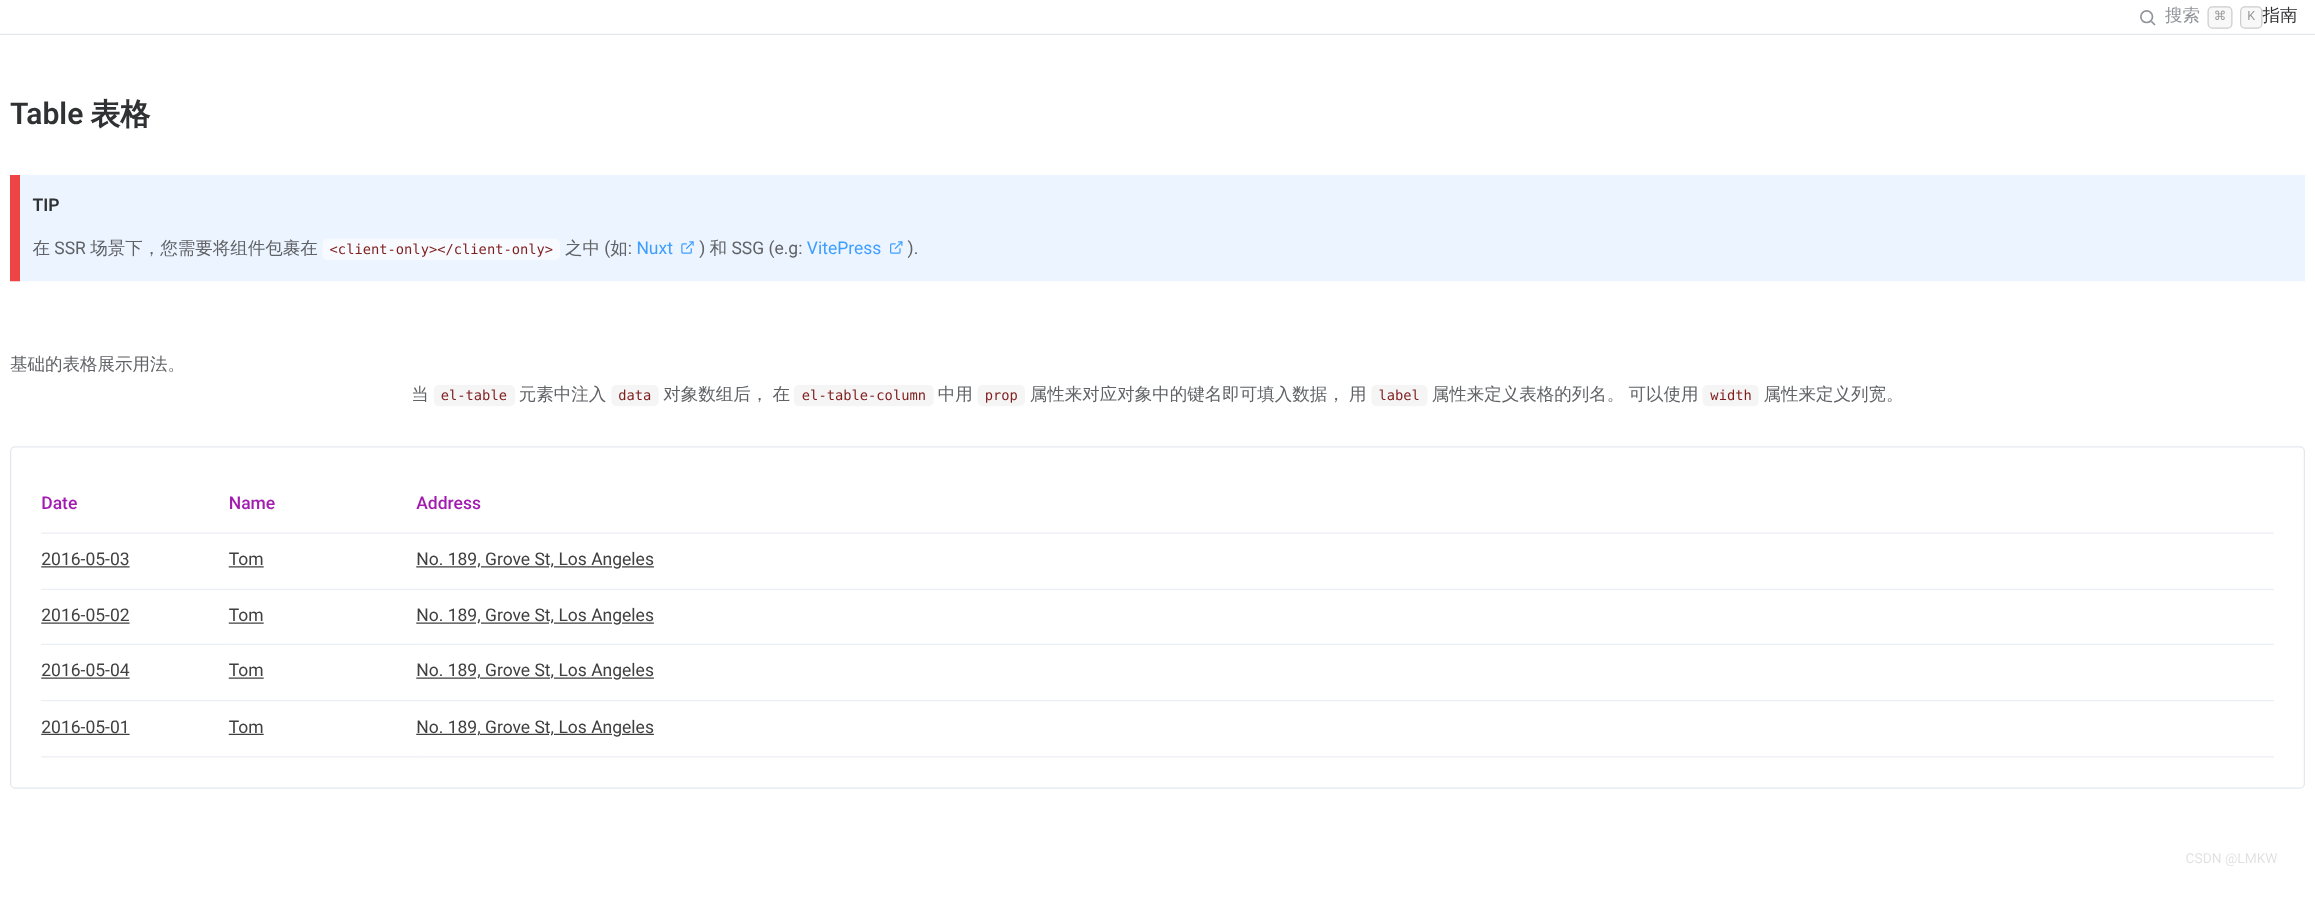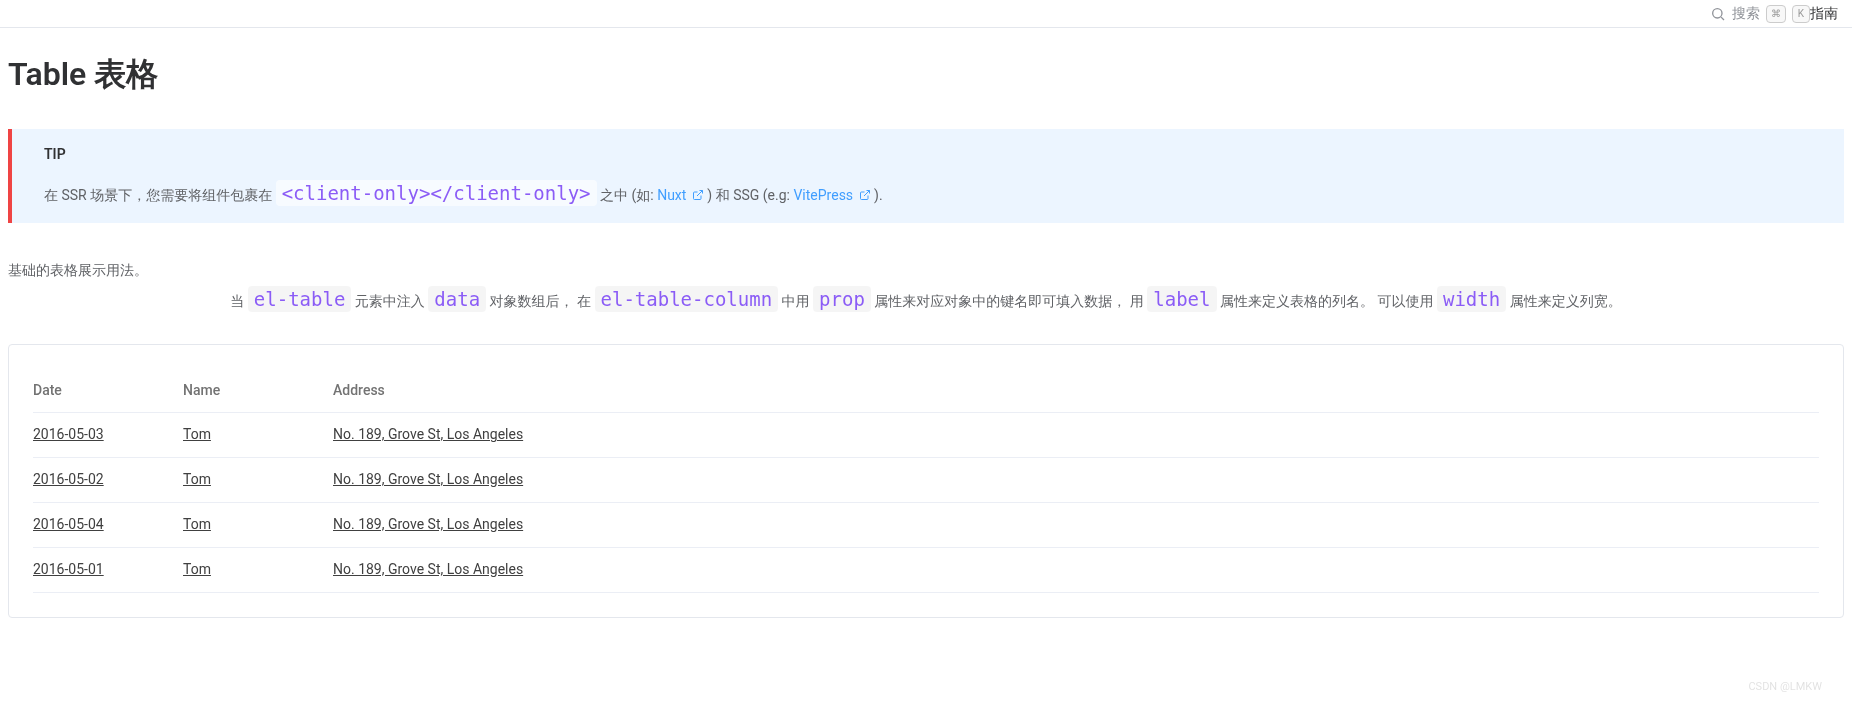--- a/index.html
+++ b/index.html
@@ -55,10 +55,10 @@
       max-width: 100%;
     }
     h1.page-title {
-      font-size: 32px;
+      font-size: 24px;
       font-weight: 600;
       color: #303133;
-      margin: 9px 0 28px 0;
+      margin: 33px 0 28px 0;
     }
     p.intro {
       color: #606266;

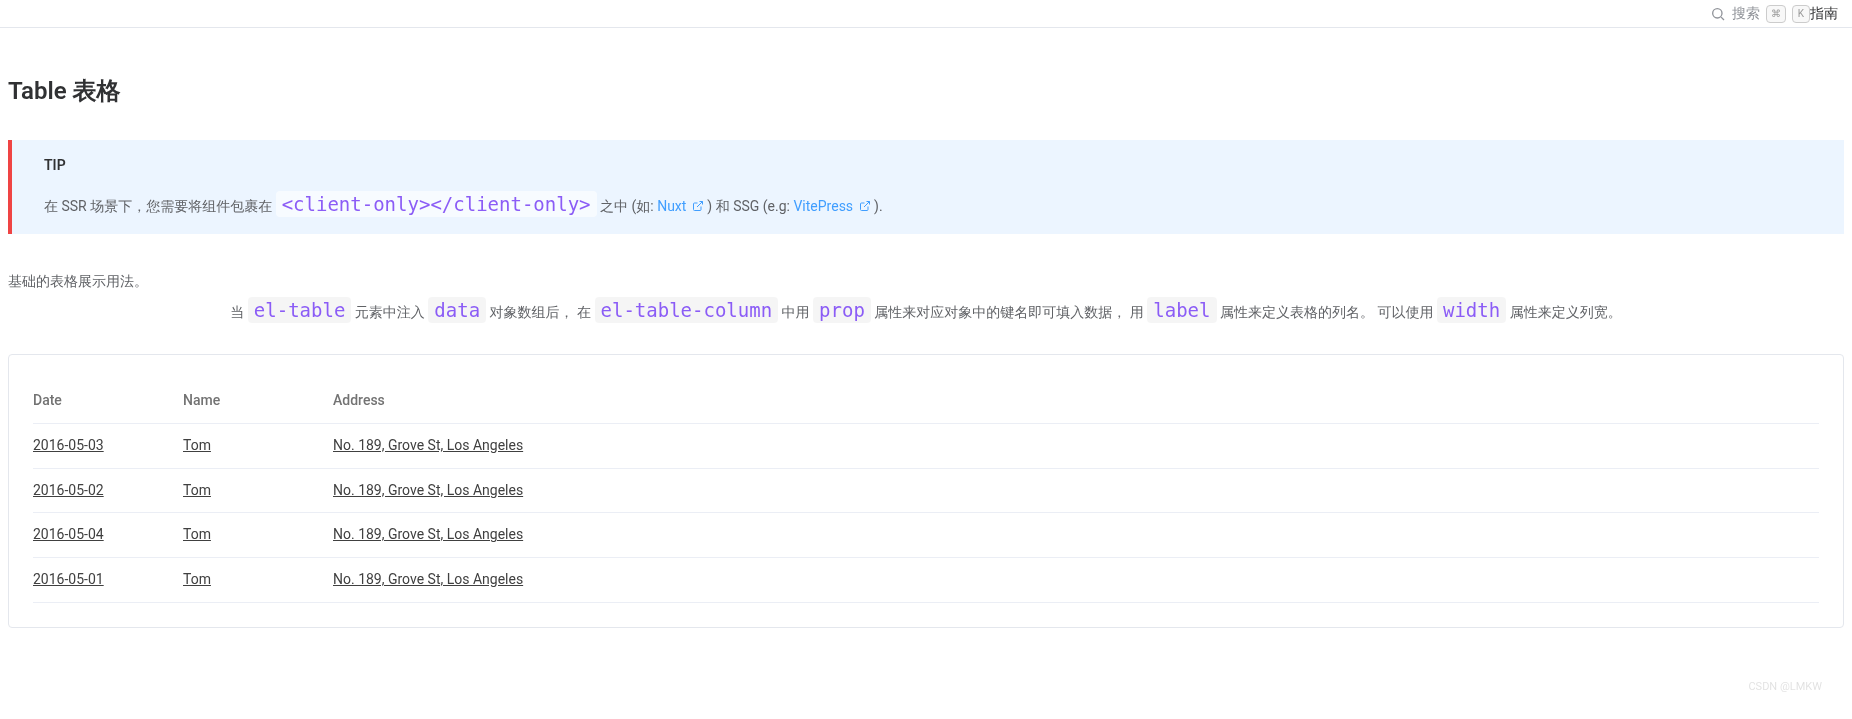--- a/index.html
+++ b/index.html
@@ -66,9 +66,9 @@
     }
     .tip-box {
       background: #ecf5ff;
-      border-left: 4px solid #ef4444;
-      padding: 14px 32px;
-      margin-bottom: 36px;
+      border-left: 8px solid #ef4444;
+      padding: 14px 10px;
+      margin-bottom: 56px;
     }
     .tip-label {
       font-weight: 600;

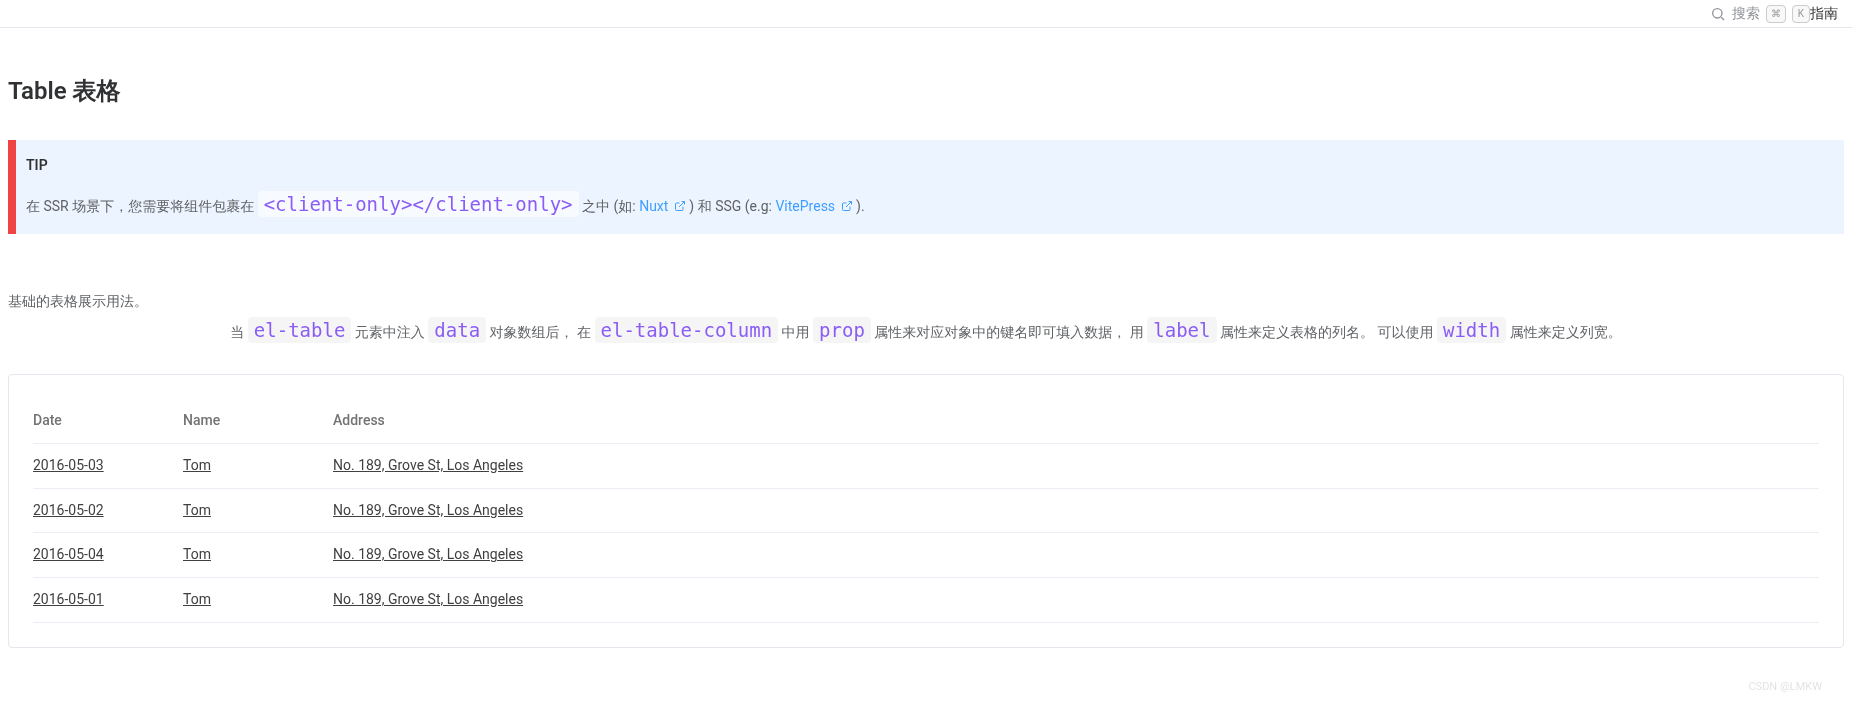--- a/index.html
+++ b/index.html
@@ -85,8 +85,8 @@
       background: rgba(0,0,0,0.04);
       border-radius: 4px;
       padding: 2px 6px;
-      font-size: 19px;
-      color: #8b5cf6;
+      font-size: 11px;
+      color: #7f1d1d;
     }
     .tip-body code.inline {
       background: rgba(255,255,255,0.6);

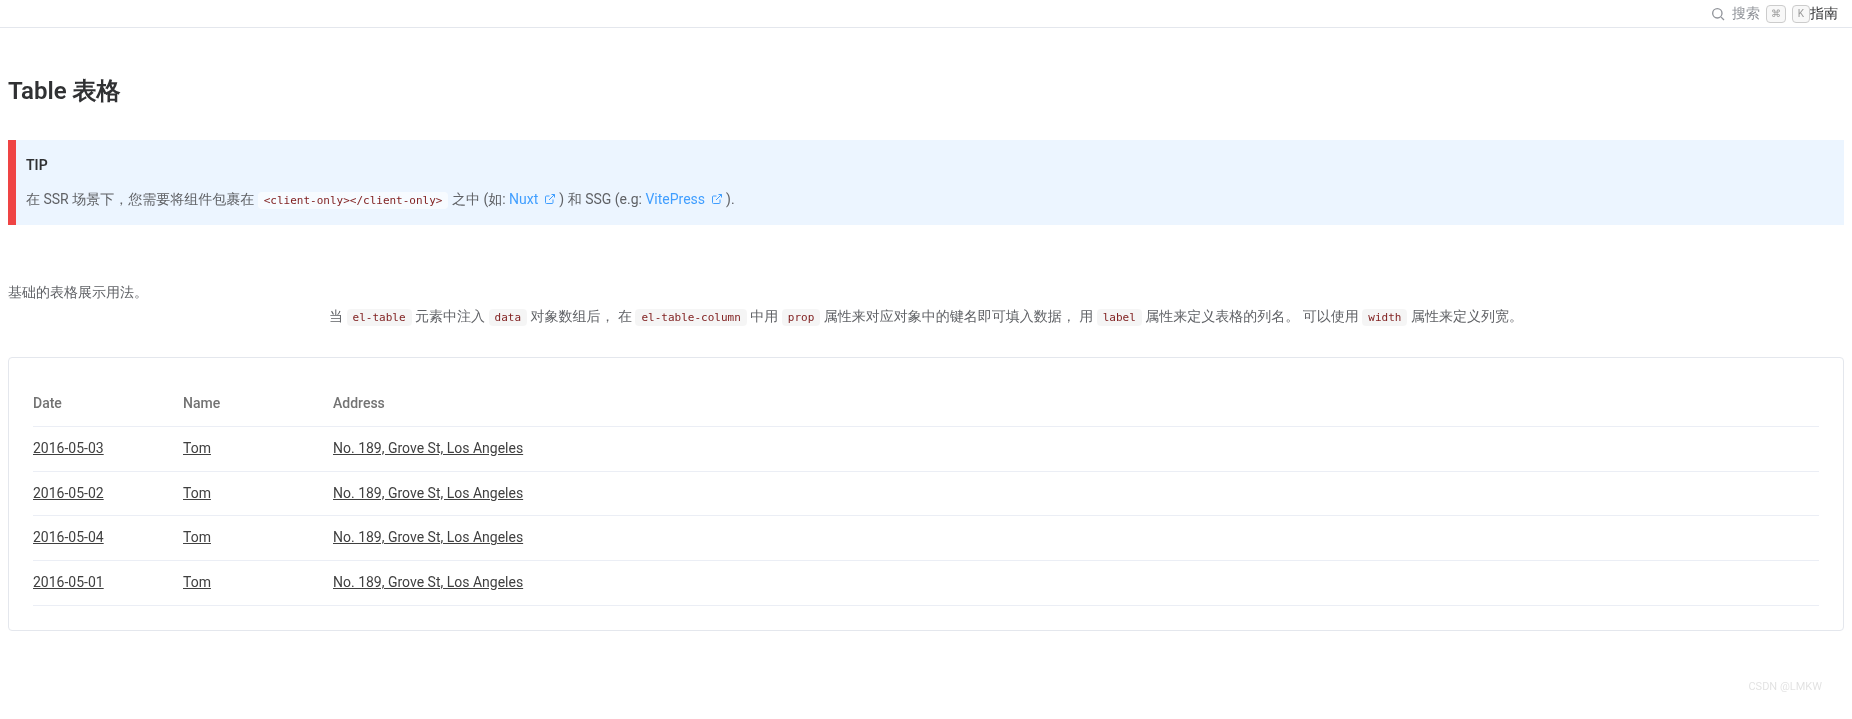--- a/index.html
+++ b/index.html
@@ -131,7 +131,7 @@
     }
     table.demo-table thead th {
       text-align: left;
-      color: #737373;
+      color: #a21caf;
       font-weight: 500;
       padding: 10px 0;
       border-bottom: 1px solid #ebeef5;

